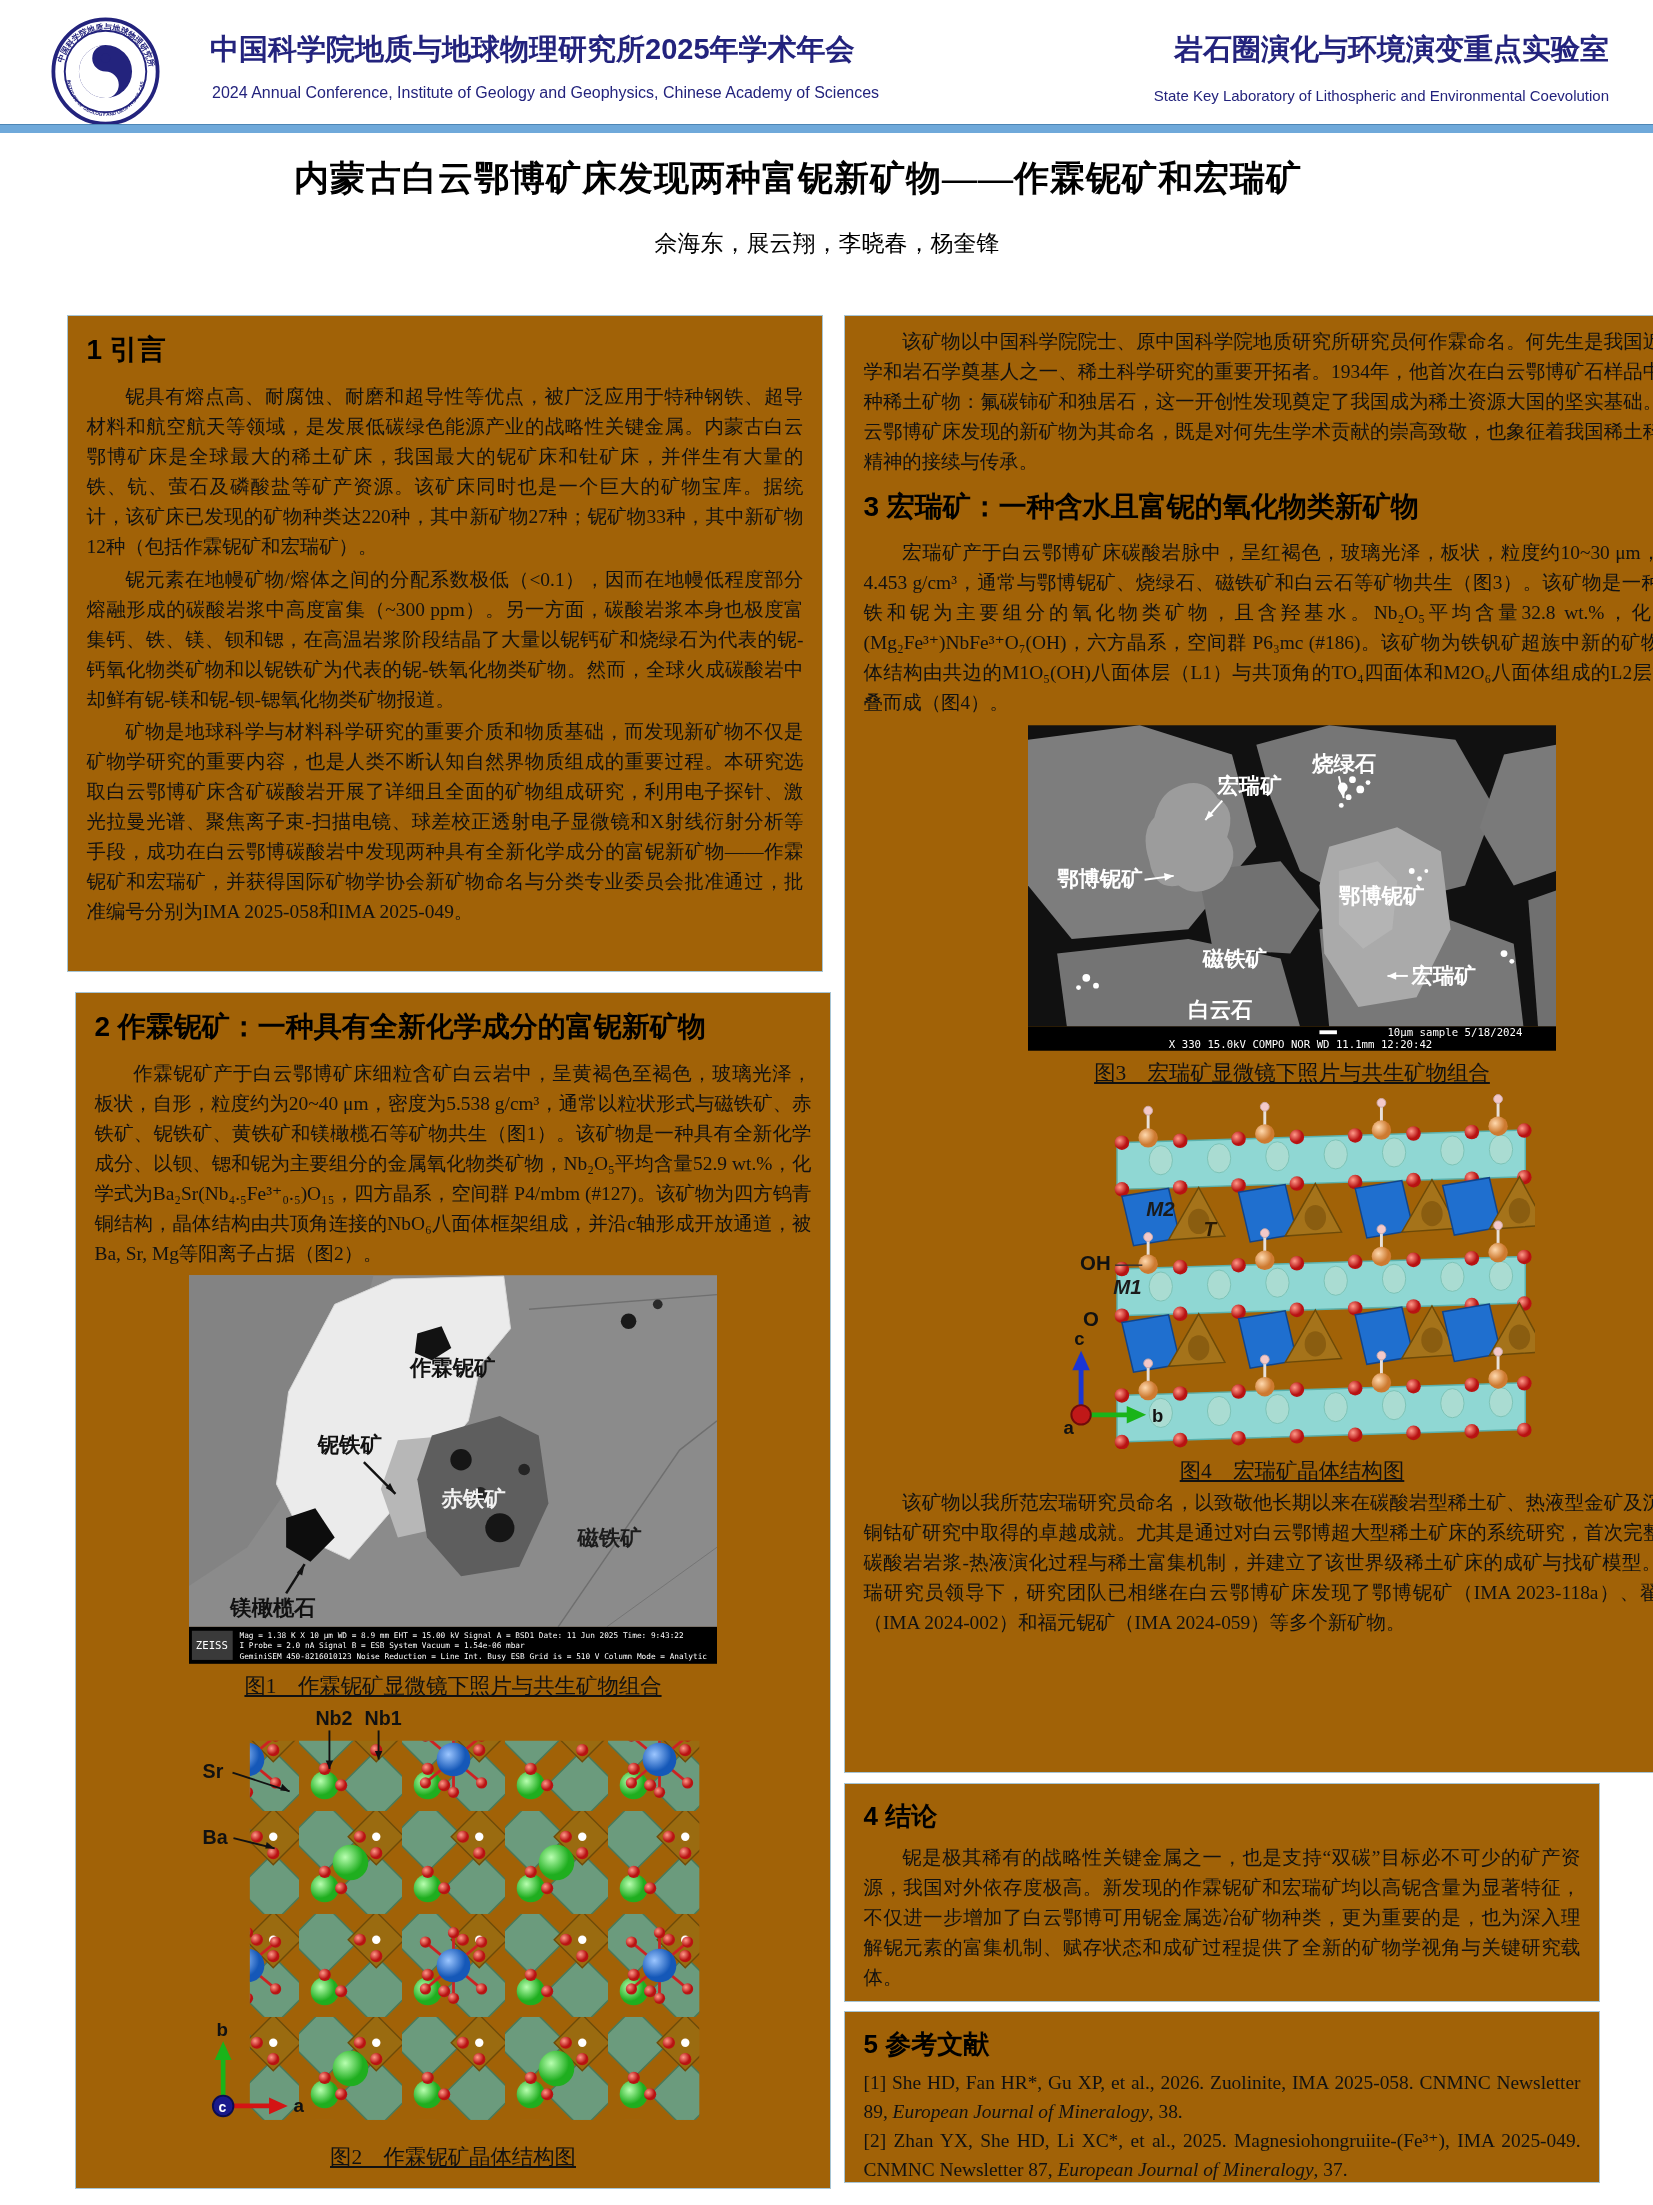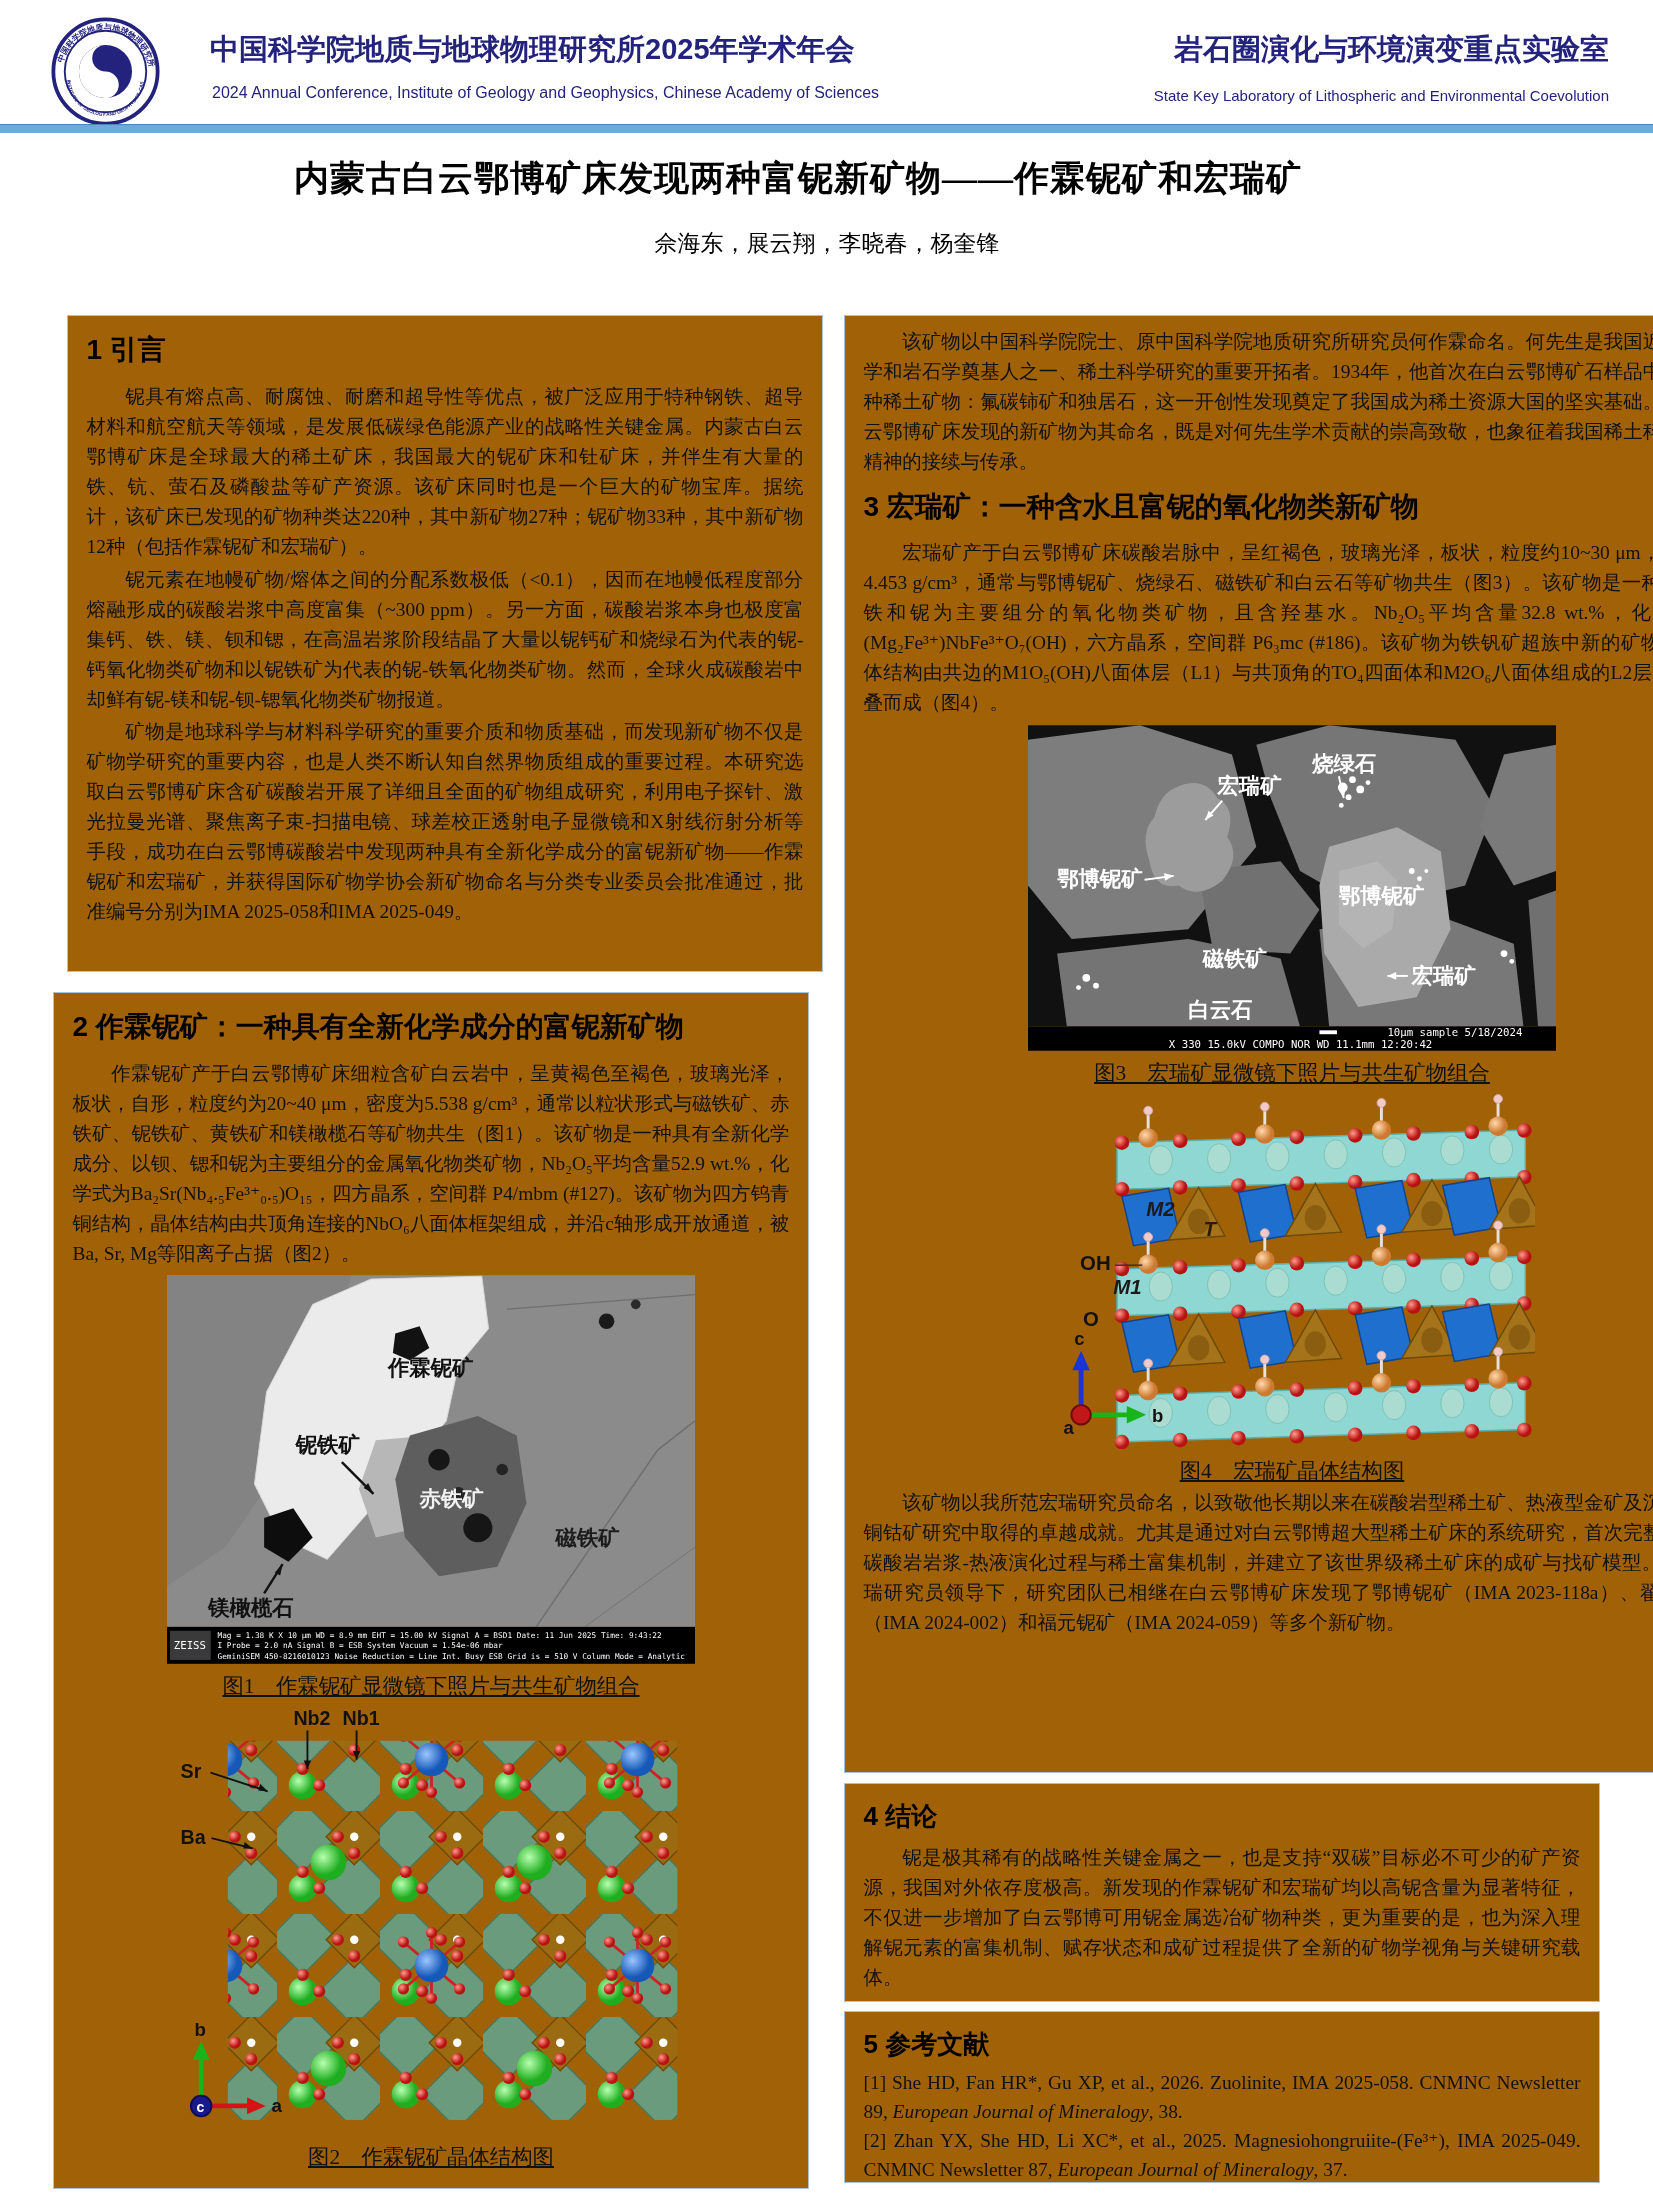--- a/index.html
+++ b/index.html
@@ -25,7 +25,7 @@
   .box{position:absolute;border:1.5px solid #a6c4d4;background:#a16207;box-sizing:border-box;
        padding:10.7px 18.5px;overflow:hidden;}
   #box1{left:67px;top:315px;width:756px;height:657px;}
-  #box2{left:53px;top:992px;width:756px;height:1197px;}
+  #box2{left:75px;top:992px;width:756px;height:1197px;}
   #box3{left:844px;top:315px;width:896px;height:1458px;}
   #box4{left:844px;top:1783px;width:756px;height:219px;}
   #box5{left:844px;top:2011px;width:756px;height:172px;}

